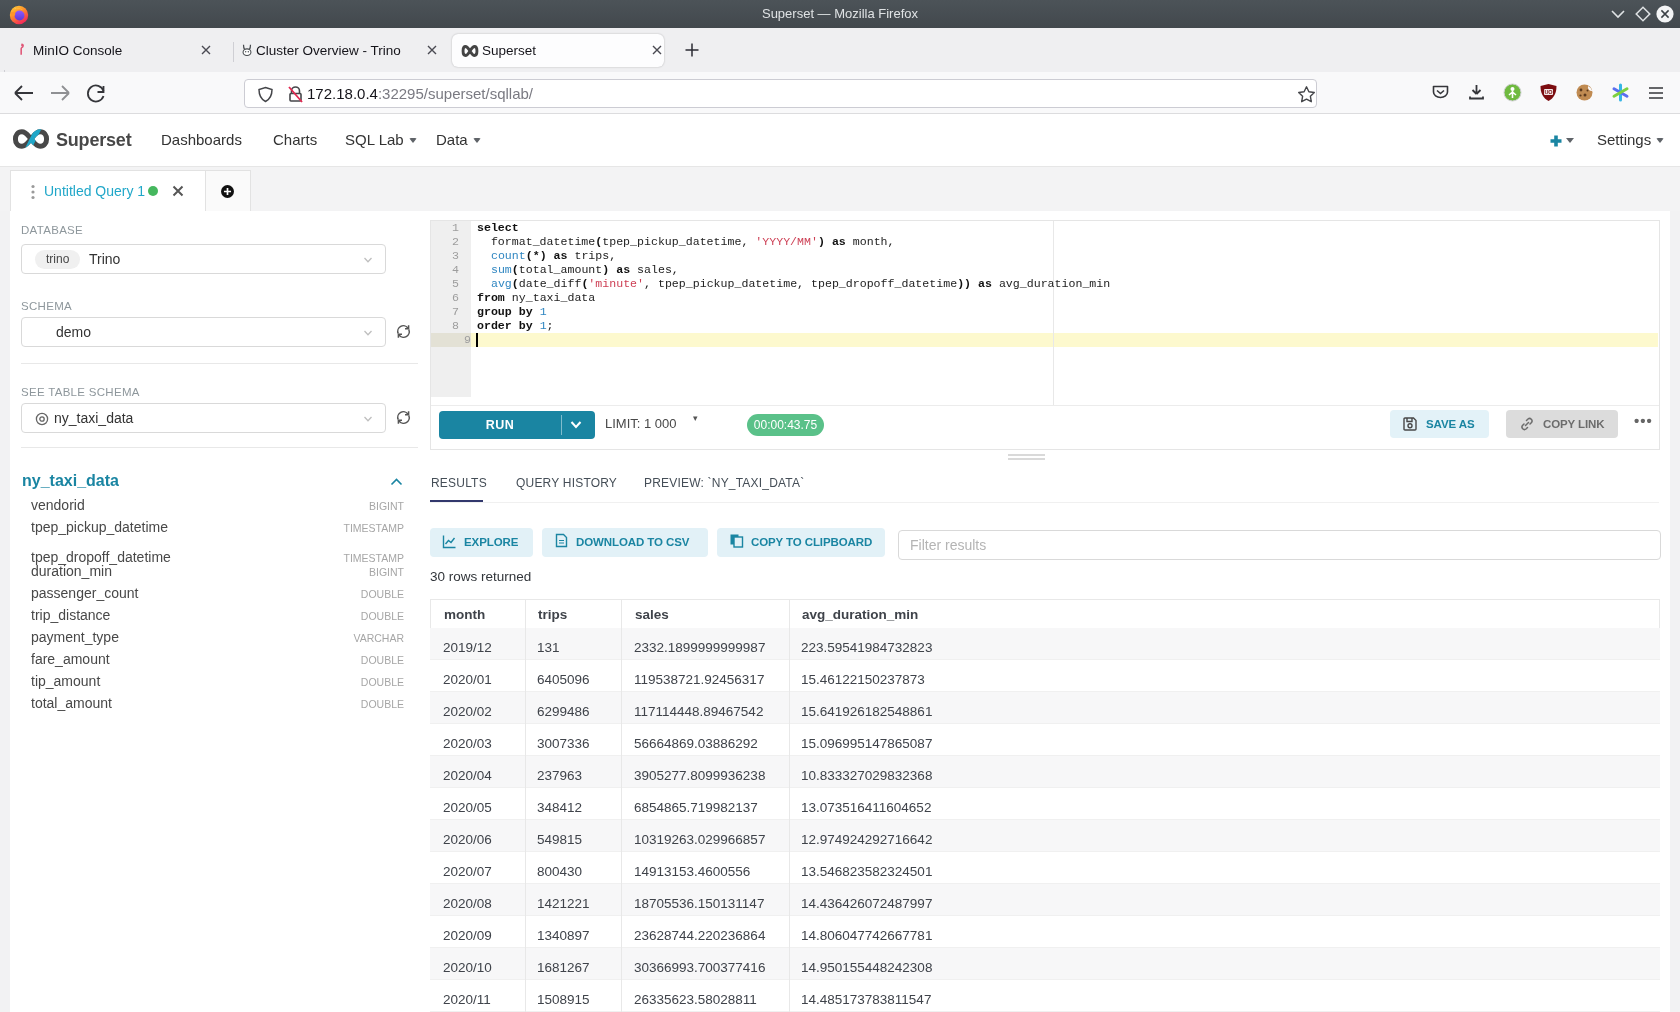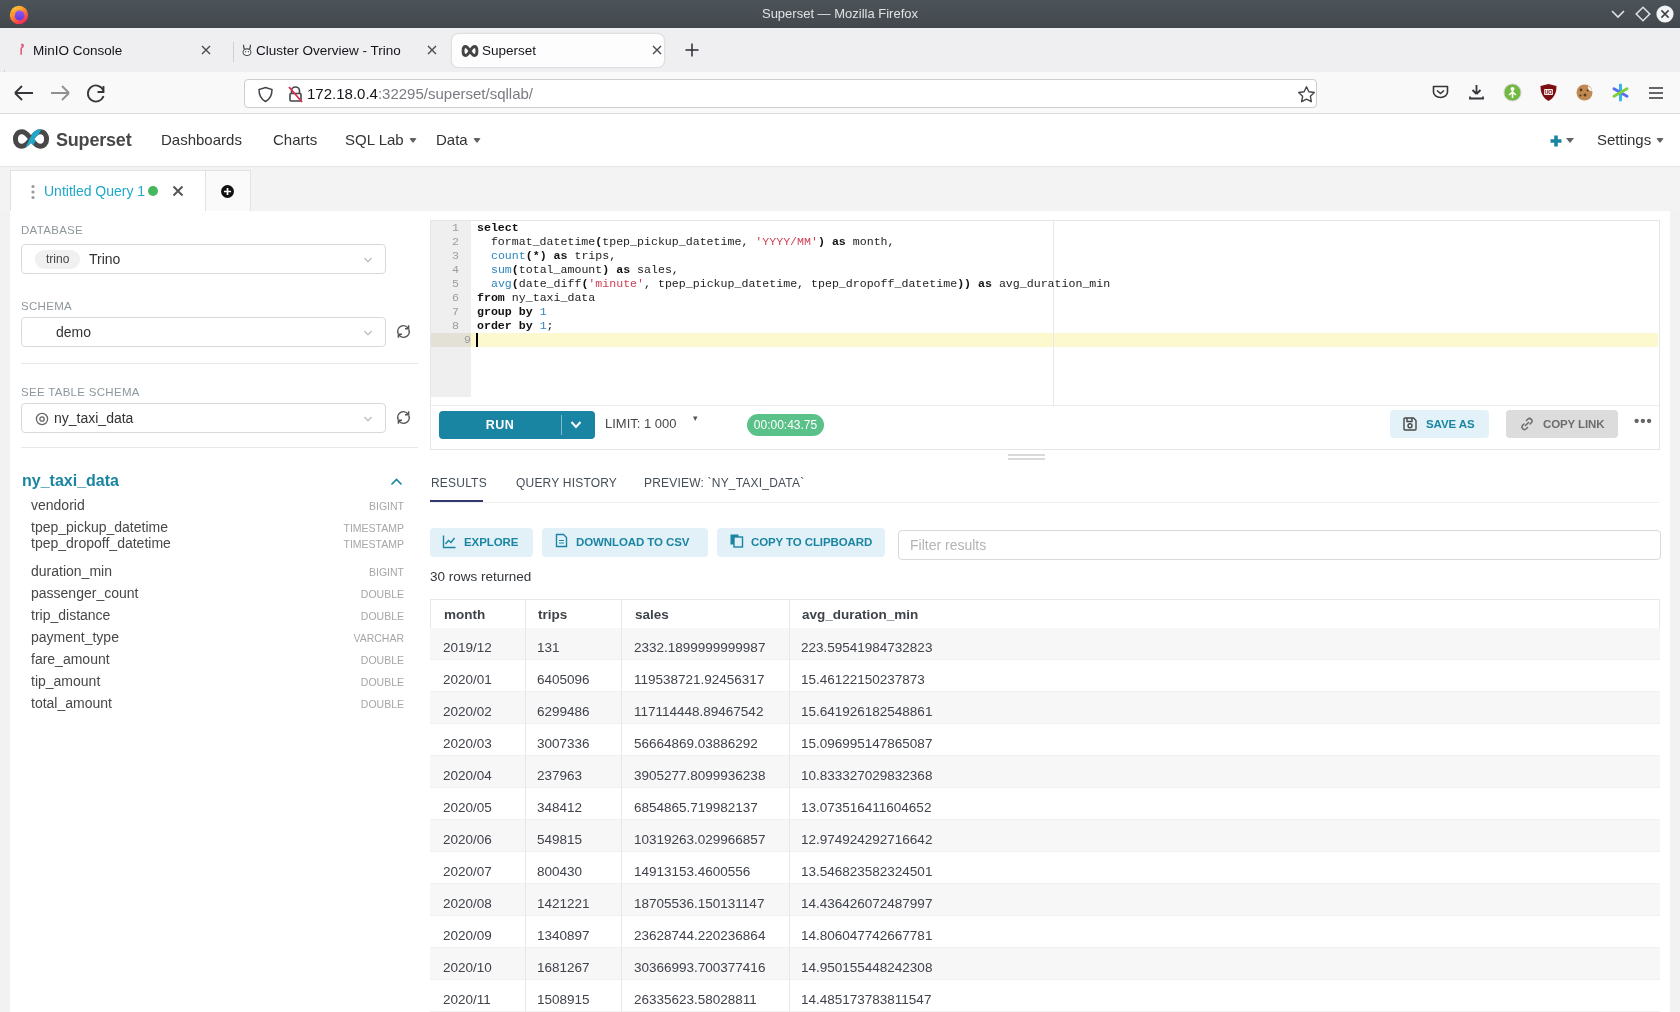--- a/index.html
+++ b/index.html
@@ -312,7 +312,7 @@
         </svg>
       <div class="colrow" style="top:286px;">vendorid<span class="coltype">BIGINT</span></div>
       <div class="colrow" style="top:308px;">tpep_pickup_datetime<span class="coltype">TIMESTAMP</span></div>
-      <div class="colrow" style="top:324px;">tpep_dropoff_datetime<span class="coltype">TIMESTAMP</span></div>
+      <div class="colrow" style="top:338px;">tpep_dropoff_datetime<span class="coltype">TIMESTAMP</span></div>
       <div class="colrow" style="top:352px;">duration_min<span class="coltype">BIGINT</span></div>
       <div class="colrow" style="top:374px;">passenger_count<span class="coltype">DOUBLE</span></div>
       <div class="colrow" style="top:396px;">trip_distance<span class="coltype">DOUBLE</span></div>

